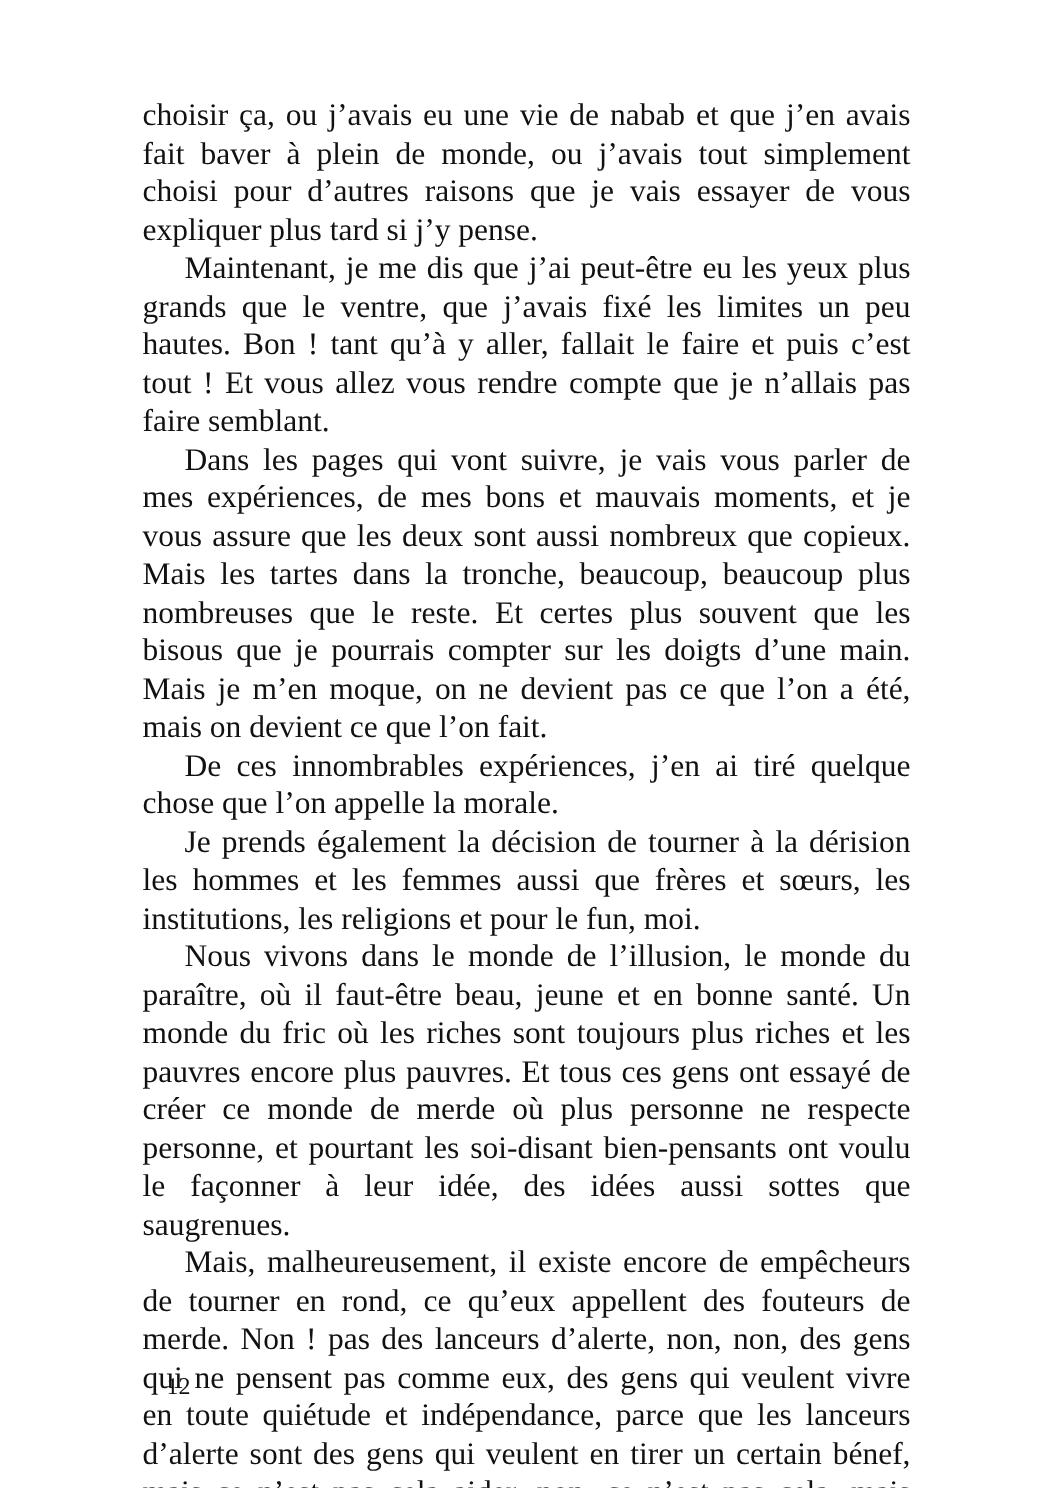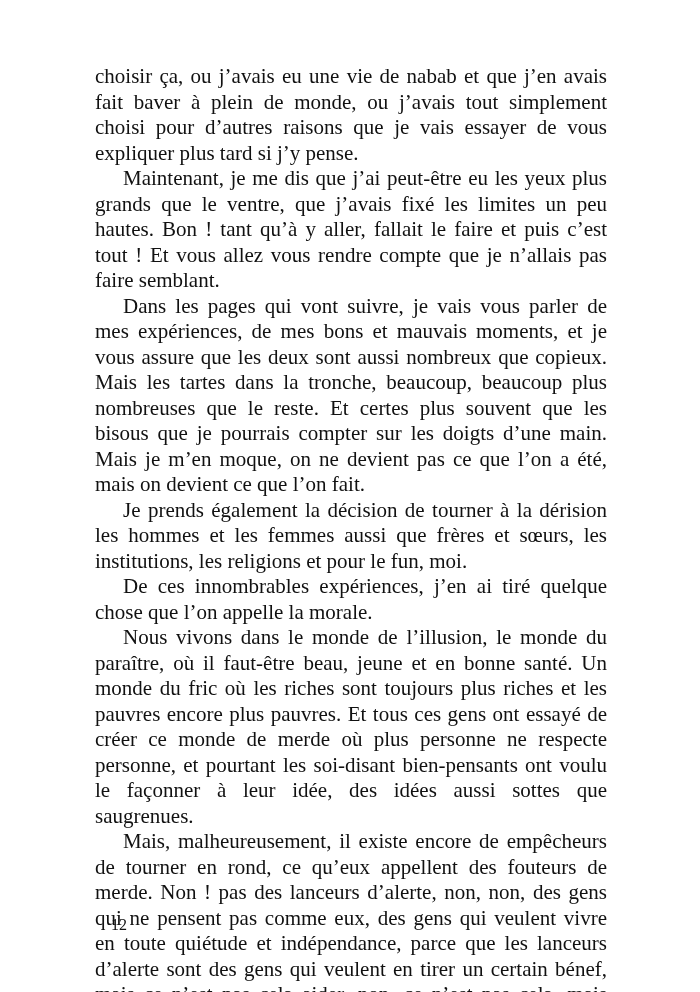--- a/index.html
+++ b/index.html
@@ -51,8 +51,8 @@
     <p class="no-indent">choisir ça, ou j’avais eu une vie de nabab et que j’en avais fait baver à plein de monde, ou j’avais tout simplement choisi pour d’autres raisons que je vais essayer de vous expliquer plus tard si j’y pense.</p>
     <p>Maintenant, je me dis que j’ai peut-être eu les yeux plus grands que le ventre, que j’avais fixé les limites un peu hautes. Bon ! tant qu’à y aller, fallait le faire et puis c’est tout ! Et vous allez vous rendre compte que je n’allais pas faire semblant.</p>
     <p>Dans les pages qui vont suivre, je vais vous parler de mes expériences, de mes bons et mauvais moments, et je vous assure que les deux sont aussi nombreux que copieux. Mais les tartes dans la tronche, beaucoup, beaucoup plus nombreuses que le reste. Et certes plus souvent que les bisous que je pourrais compter sur les doigts d’une main. Mais je m’en moque, on ne devient pas ce que l’on a été, mais on devient ce que l’on fait.</p>
+    <p>De ces innombrables expériences, j’en ai tiré quelque chose que l’on appelle la morale.</p>
     <p>Je prends également la décision de tourner à la dérision les hommes et les femmes aussi que frères et sœurs, les institutions, les religions et pour le fun, moi.</p>
-    <p>De ces innombrables expériences, j’en ai tiré quelque chose que l’on appelle la morale.</p>
     <p>Nous vivons dans le monde de l’illusion, le monde du paraître, où il faut-être beau, jeune et en bonne santé. Un monde du fric où les riches sont toujours plus riches et les pauvres encore plus pauvres. Et tous ces gens ont essayé de créer ce monde de merde où plus personne ne respecte personne, et pourtant les soi-disant bien-pensants ont voulu le façonner à leur idée, des idées aussi sottes que saugrenues.</p>
     <p>Mais, malheureusement, il existe encore de empêcheurs de tourner en rond, ce qu’eux appellent des fouteurs de merde. Non ! pas des lanceurs d’alerte, non, non, des gens qui ne pensent pas comme eux, des gens qui veulent vivre en toute quiétude et indépendance, parce que les lanceurs d’alerte sont des gens qui veulent en tirer un certain bénef, mais ce n’est pas cela aider, non, ce n’est pas cela, mais aider, aimer, assister son prochain.</p>
   </div>

